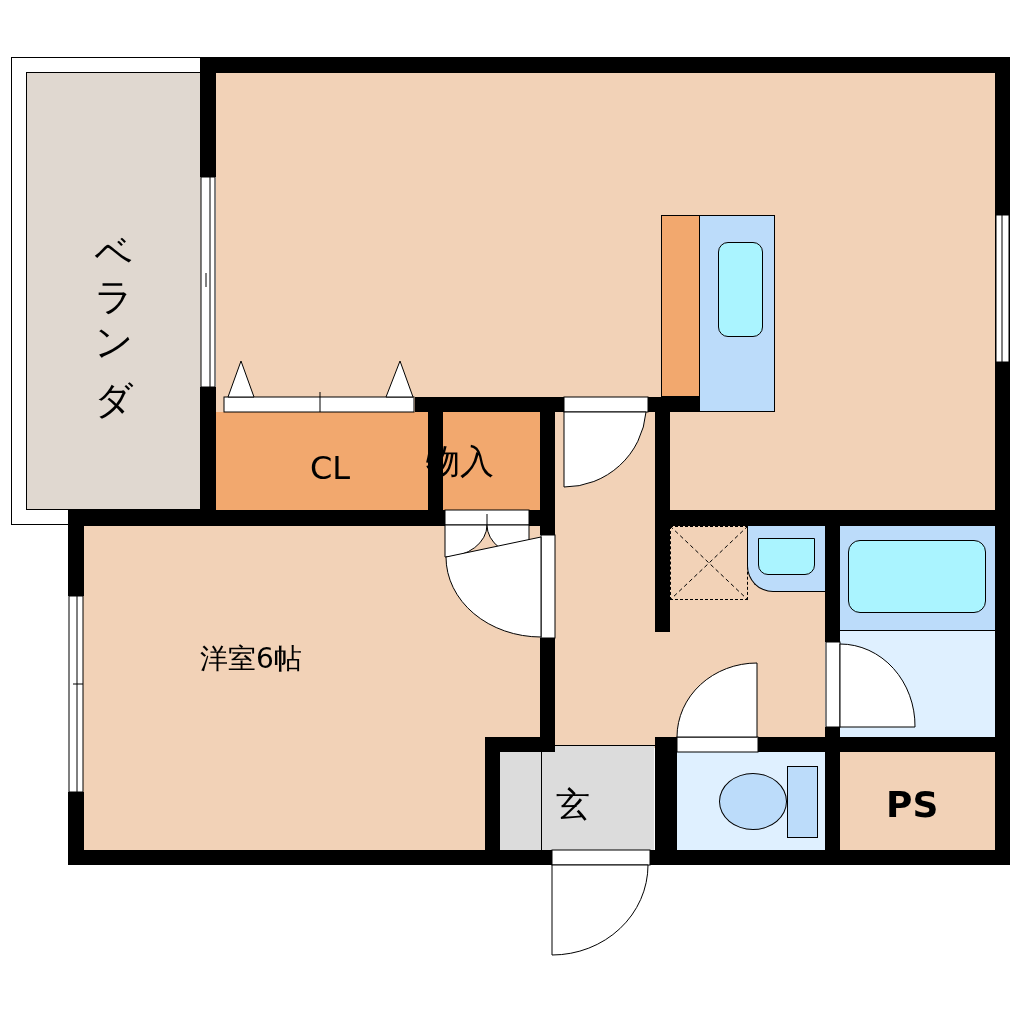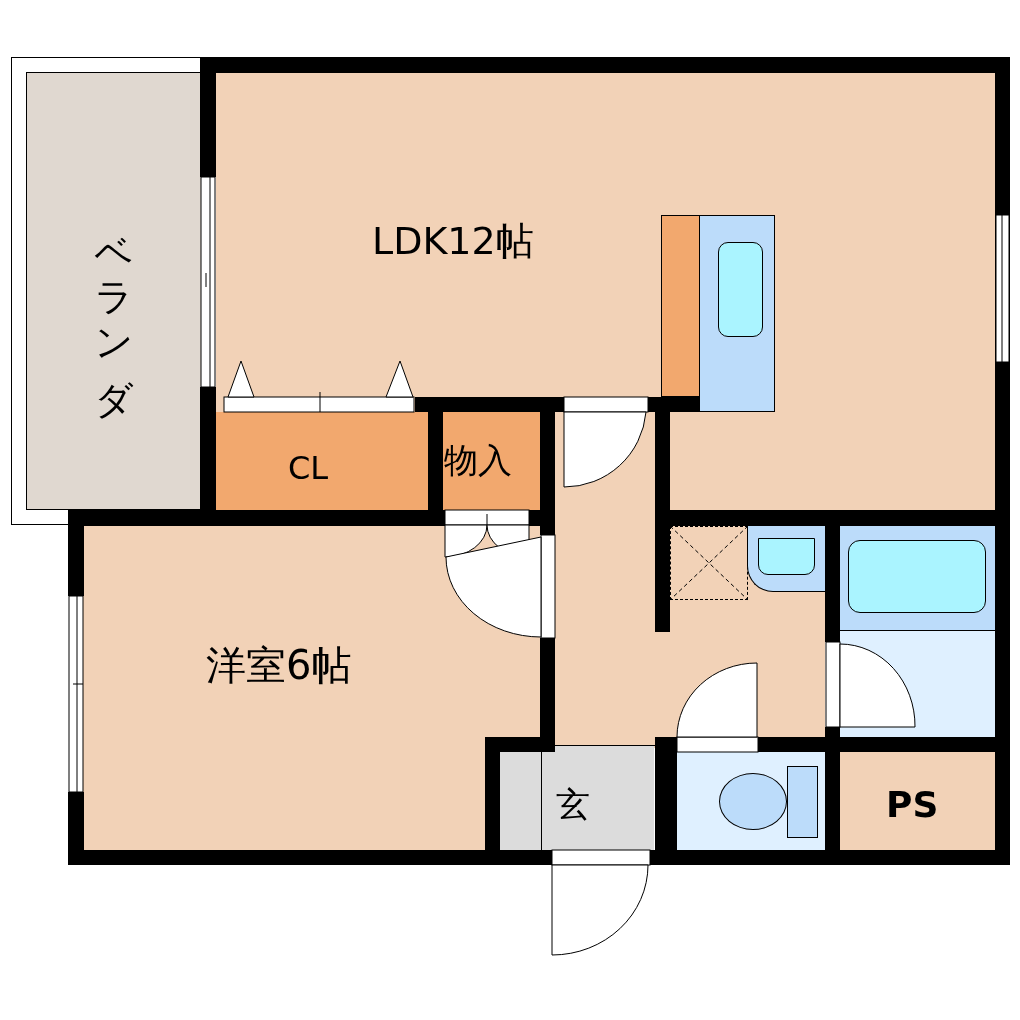--- a/index.html
+++ b/index.html
@@ -19,7 +19,6 @@
   <div class="label" style="left:93px;top:210px;width:40px;font-size:38px;writing-mode:vertical-rl;letter-spacing:4px;">ベランダ</div>
 
   <div class="abs" style="left:216px;top:72px;width:780px;height:440px;background:#f2d2b7;"></div>
-  <div class="label" style="left:372px;top:222px;font-size:38px;">LDK12帖</div>
 
   <div class="abs" style="left:661px;top:215px;width:39px;height:182px;background:#f2a86e;border:1px solid #000;"></div>
   <div class="abs" style="left:699px;top:215px;width:76px;height:297px;background:#bcdcfa;border:1px solid #000;"></div>

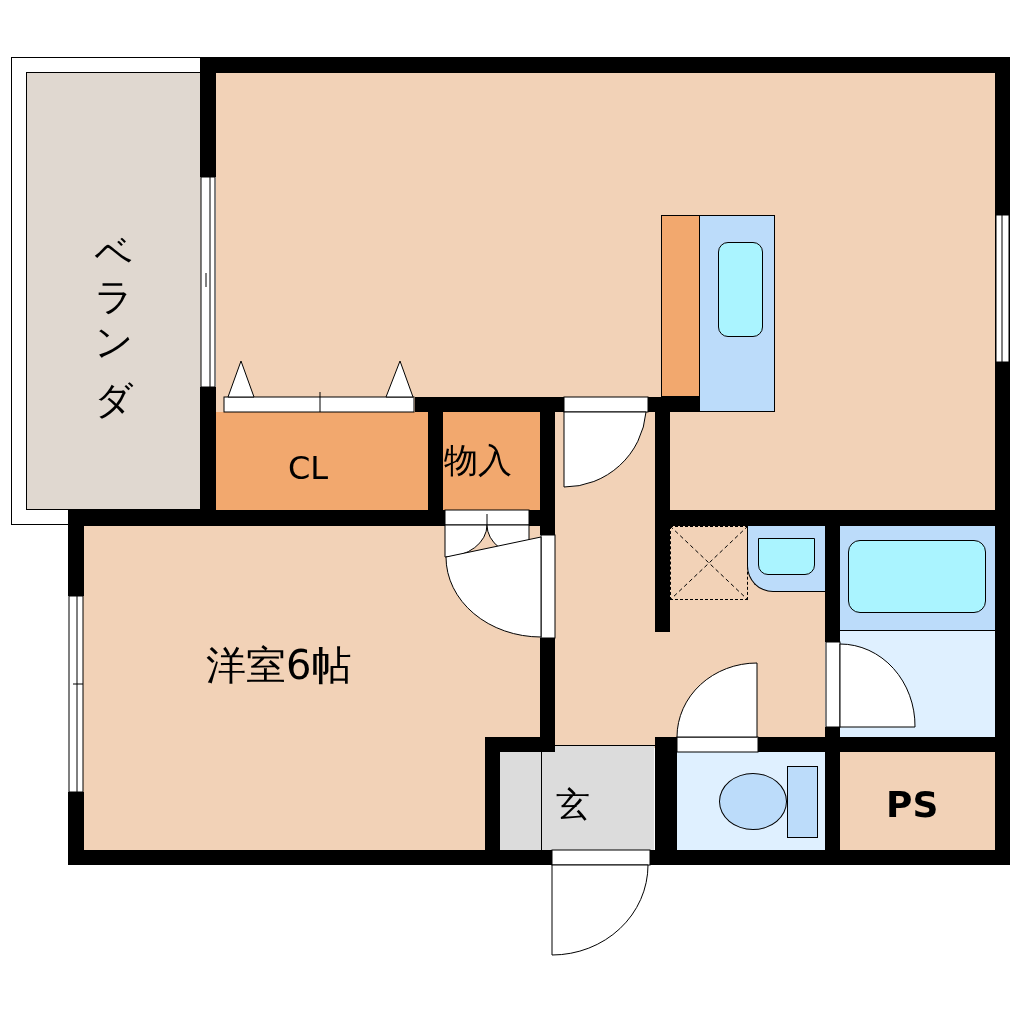--- a/index.html
+++ b/index.html
@@ -26,7 +26,7 @@
   <div class="abs" style="left:718px;top:242px;width:45px;height:95px;background:#aaf4ff;border:1px solid #000;border-radius:10px;"></div>
 
   <div class="abs" style="left:216px;top:412px;width:212px;height:98px;background:#f2a86e;"></div>
-  <div class="label" style="left:288px;top:452px;font-size:32px;">CL</div>
+  <div class="label" style="left:310px;top:452px;font-size:32px;">CL</div>
 
   <div class="abs" style="left:443px;top:412px;width:97px;height:98px;background:#f2a86e;"></div>
   <div class="label" style="left:444px;top:444px;font-size:34px;font-family:Liberation Serif, serif;">物入</div>

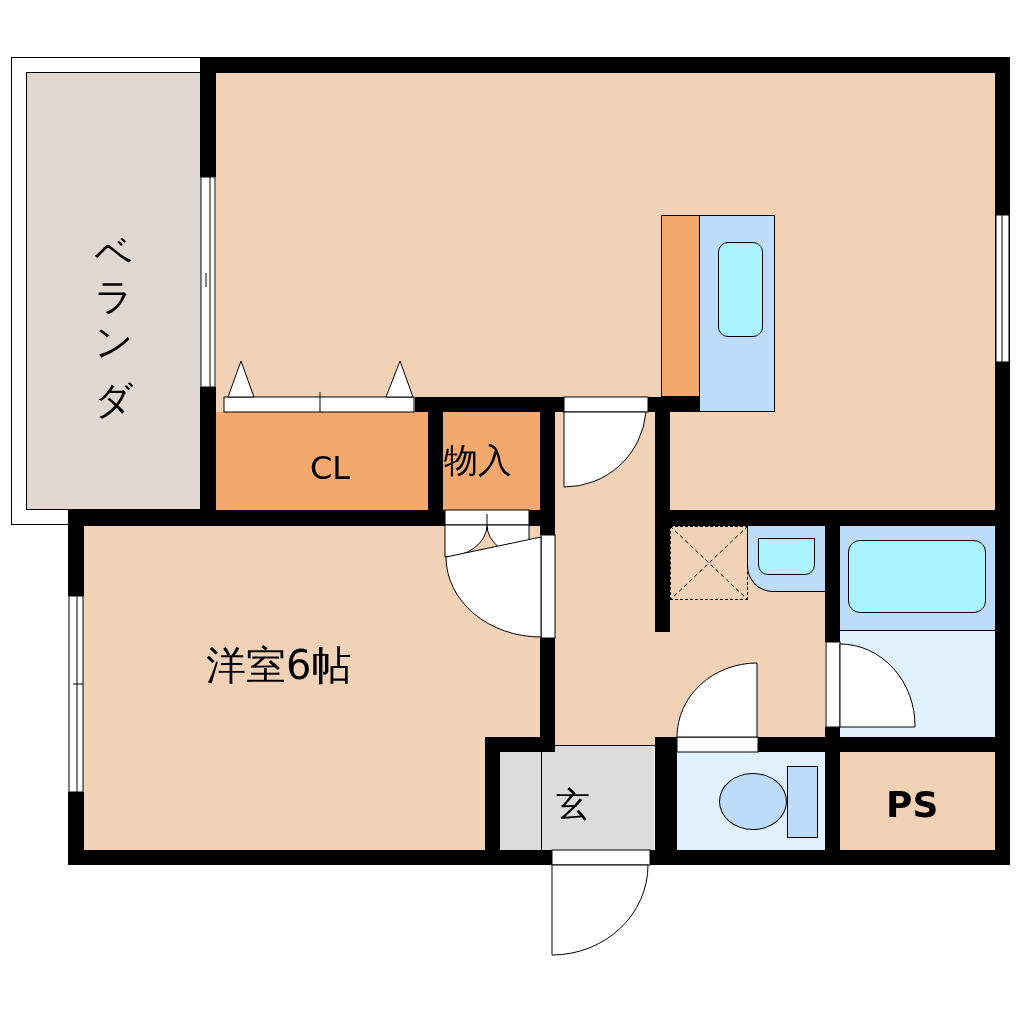--- a/index.html
+++ b/index.html
@@ -29,7 +29,7 @@
   <div class="label" style="left:310px;top:452px;font-size:32px;">CL</div>
 
   <div class="abs" style="left:443px;top:412px;width:97px;height:98px;background:#f2a86e;"></div>
-  <div class="label" style="left:444px;top:444px;font-size:34px;font-family:Liberation Serif, serif;">物入</div>
+  <div class="label" style="left:426px;top:444px;font-size:34px;">物入</div>
 
   <div class="abs" style="left:555px;top:412px;width:270px;height:336px;background:#f2d2b7;"></div>
   <div class="abs" style="left:670px;top:412px;width:30px;height:100px;background:#f2d2b7;"></div>

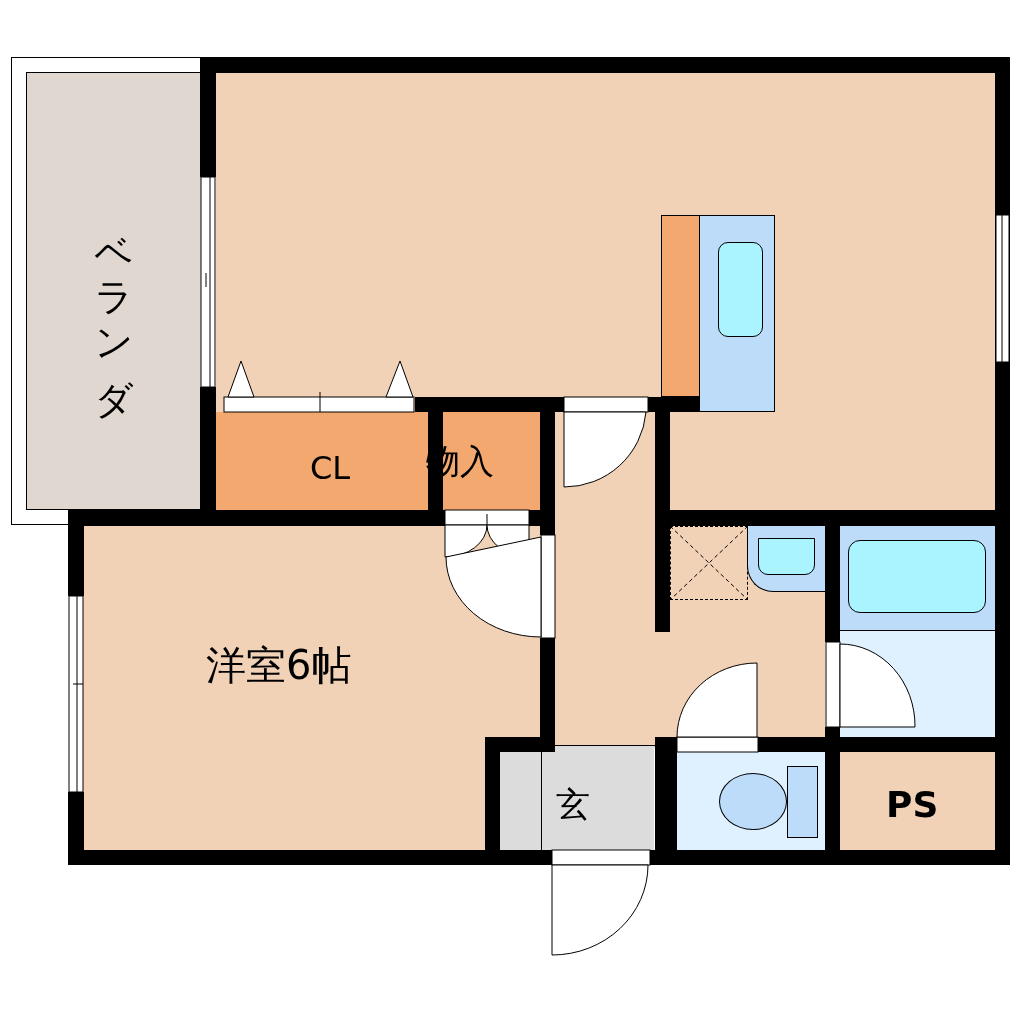--- a/index.html
+++ b/index.html
@@ -35,7 +35,7 @@
   <div class="abs" style="left:670px;top:412px;width:30px;height:100px;background:#f2d2b7;"></div>
 
   <div class="abs" style="left:83px;top:525px;width:457px;height:325px;background:#f2d2b7;"></div>
-  <div class="label" style="left:200px;top:645px;font-size:40px;margin-left:6px;">洋室6帖</div>
+  <div class="label" style="left:200px;top:645px;font-size:28px;">洋室6帖</div>
 
   <div class="abs" style="left:500px;top:745px;width:154px;height:105px;background:#dcdcdc;"></div>
   <div class="abs" style="left:541px;top:745px;width:1px;height:105px;background:#000;"></div>

